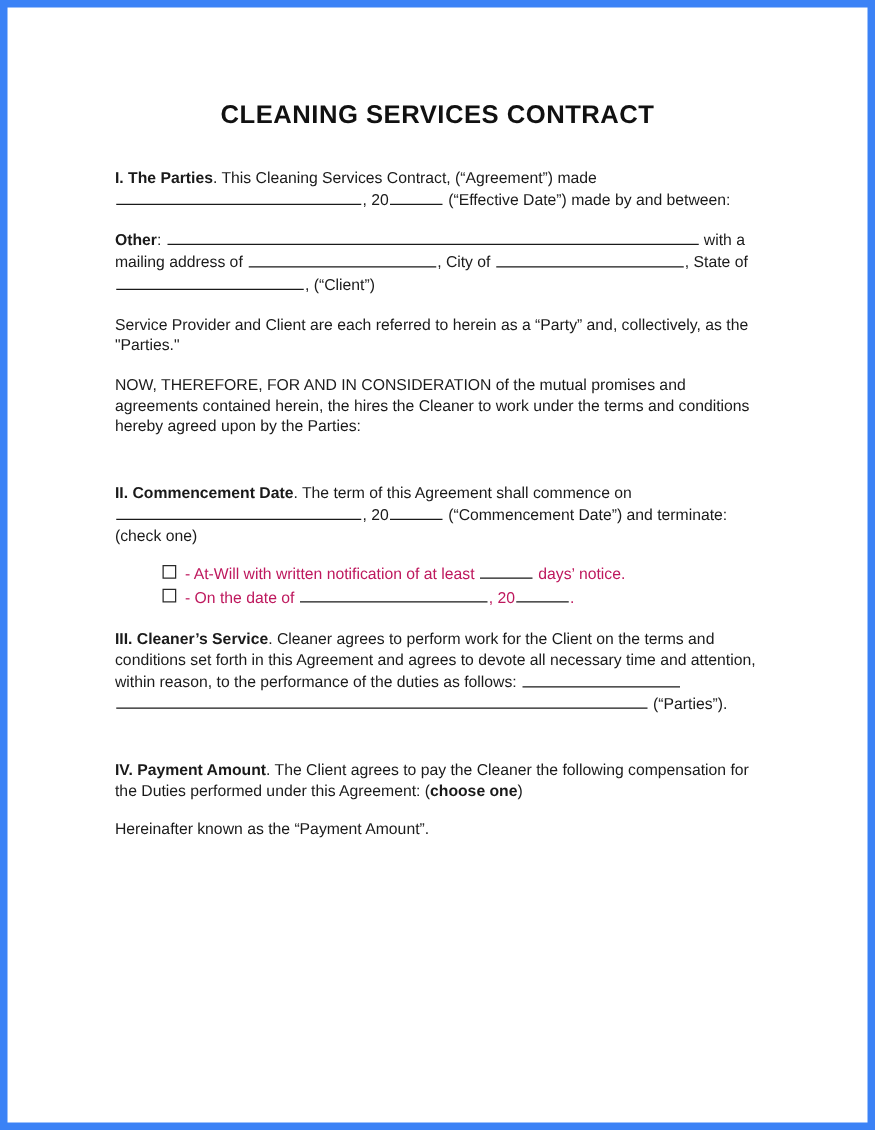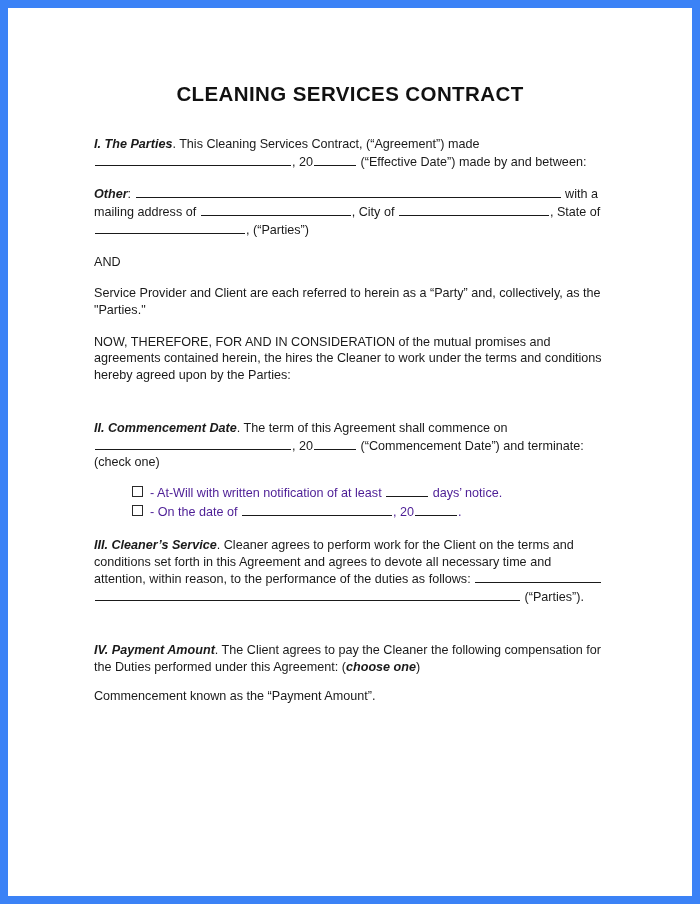--- a/index.html
+++ b/index.html
@@ -18,7 +18,7 @@
     width: 700px;
     height: 904px;
     background: #ffffff;
-    border: 8px solid #3b82f6;
+    border: 6px solid #3b82f6;
     padding: 0;
     position: relative;
   }

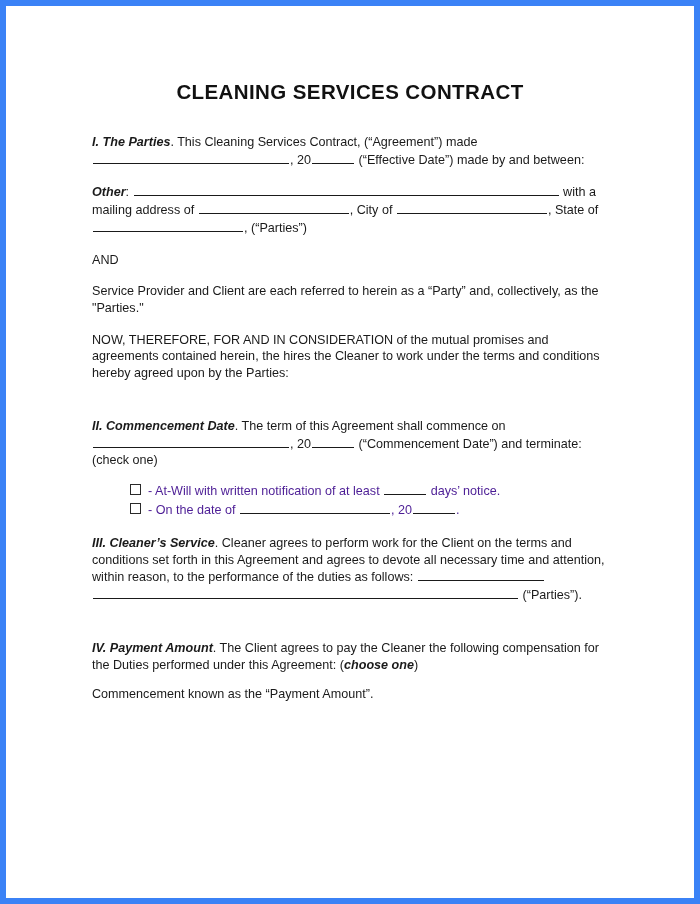--- a/index.html
+++ b/index.html
@@ -49,7 +49,6 @@
   }
   .bold {
     font-weight: bold;
-    font-style: italic;
   }
   .fill {
     display: inline-block;

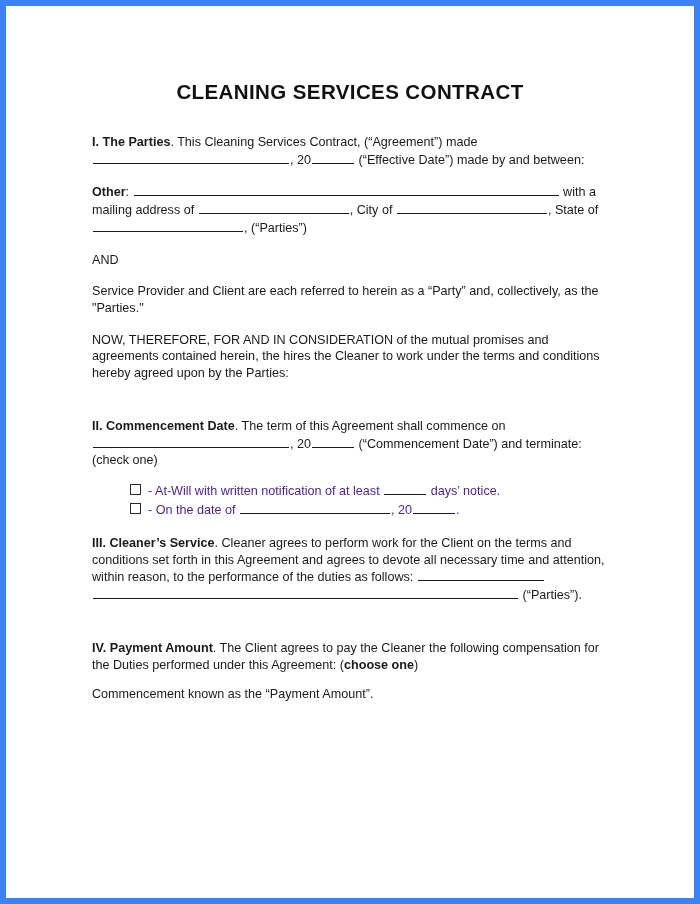--- a/index.html
+++ b/index.html
@@ -97,7 +97,7 @@
     </p>
 
     <p class="para">
-      <span class="bold">Other</span><span>: </span><span class="fill w-full"></span><span> with a mailing address of </span><span class="fill w-md"></span><span>, City of </span><span class="fill w-md"></span><span>, State of </span><span class="fill w-md"></span><span>, (“Parties”)</span>
+      <span class="bold">Other</span><span>: </span><span class="fill w-full"></span><span> with a mailing address of </span><span class="fill w-md"></span><span>, City of </span><span class="fill w-md"></span><span>, State of </span><span class="fill w-md"></span><span>, (“Client”)</span>
     </p>
 
     <p class="para">AND</p>

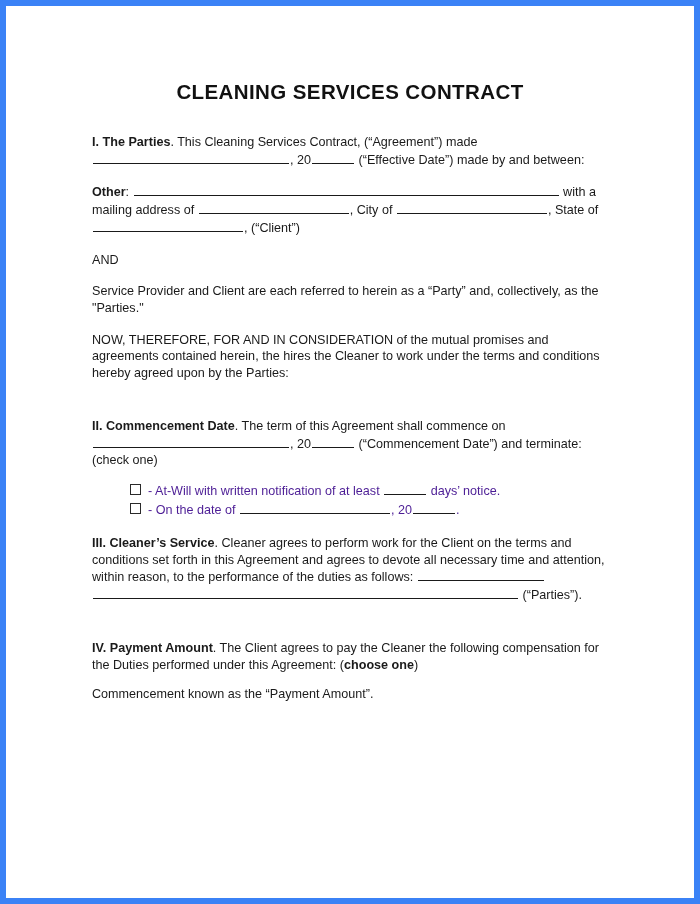--- a/index.html
+++ b/index.html
@@ -100,7 +100,6 @@
       <span class="bold">Other</span><span>: </span><span class="fill w-full"></span><span> with a mailing address of </span><span class="fill w-md"></span><span>, City of </span><span class="fill w-md"></span><span>, State of </span><span class="fill w-md"></span><span>, (“Client”)</span>
     </p>
 
-    <p class="para">AND</p>
 
 
     <p class="para">Service Provider and Client are each referred to herein as a “Party” and, collectively, as the "Parties."</p>

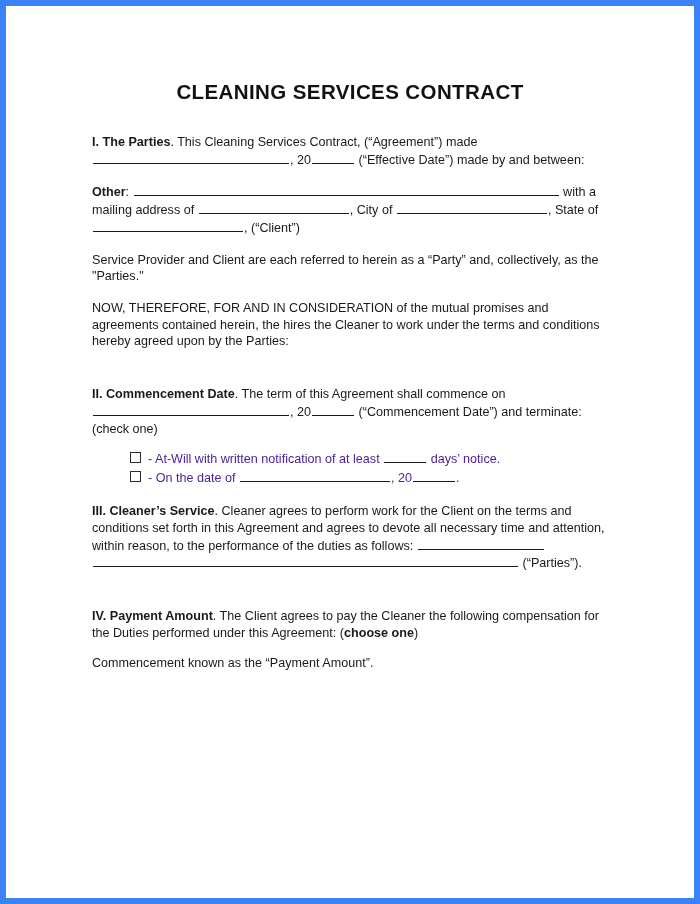--- a/index.html
+++ b/index.html
@@ -70,7 +70,7 @@
   .opt {
     font-size: 12.6px;
     line-height: 1.5;
-    color: #4c1d95;
+    color: #be185d;
     white-space: nowrap;
   }
   .checkbox {

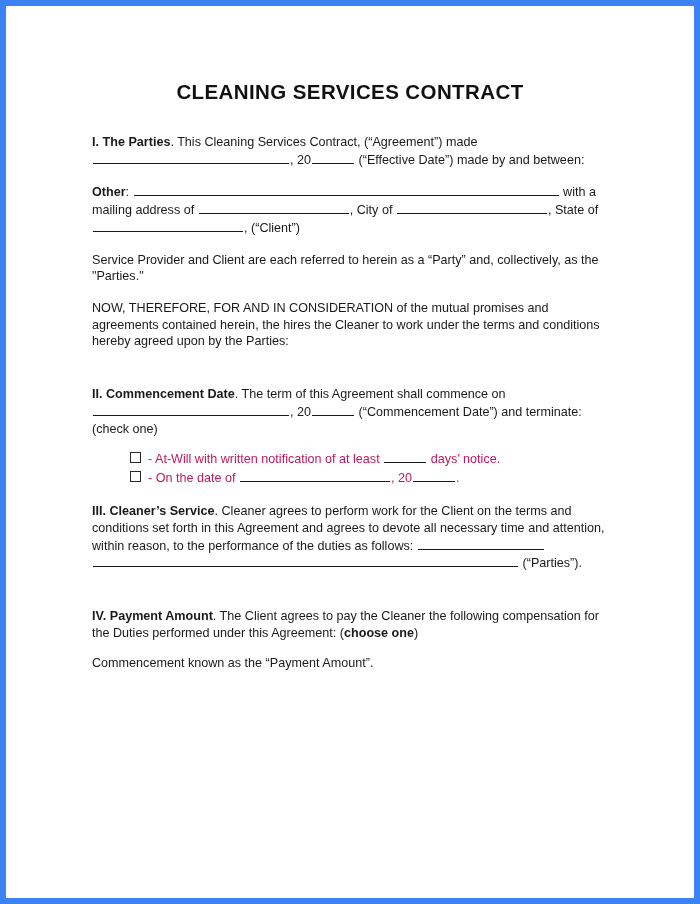--- a/index.html
+++ b/index.html
@@ -131,7 +131,7 @@
     </p>
 
 
-    <p class="para">Commencement known as the “Payment Amount”.</p>
+    <p class="para">Hereinafter known as the “Payment Amount”.</p>
 
   </div>
 </div>

